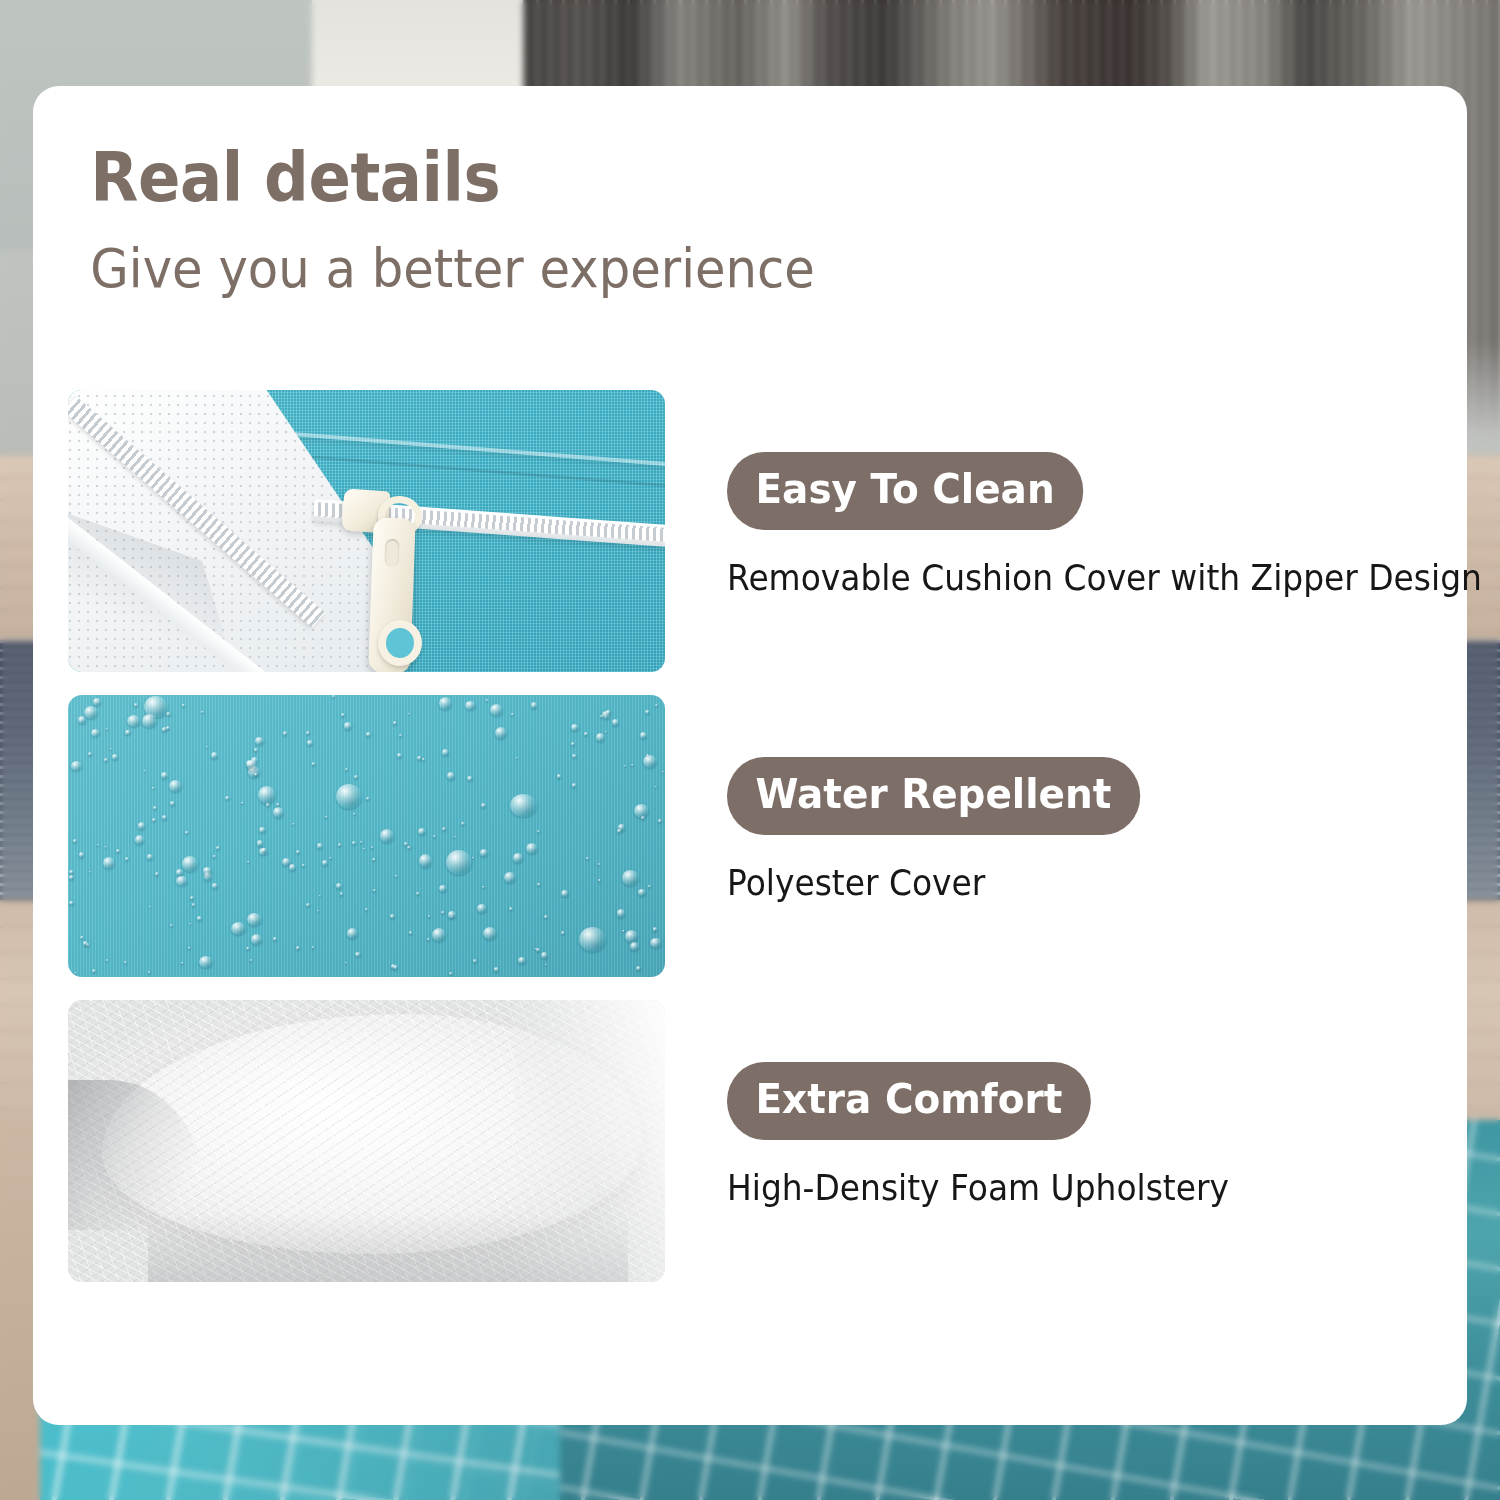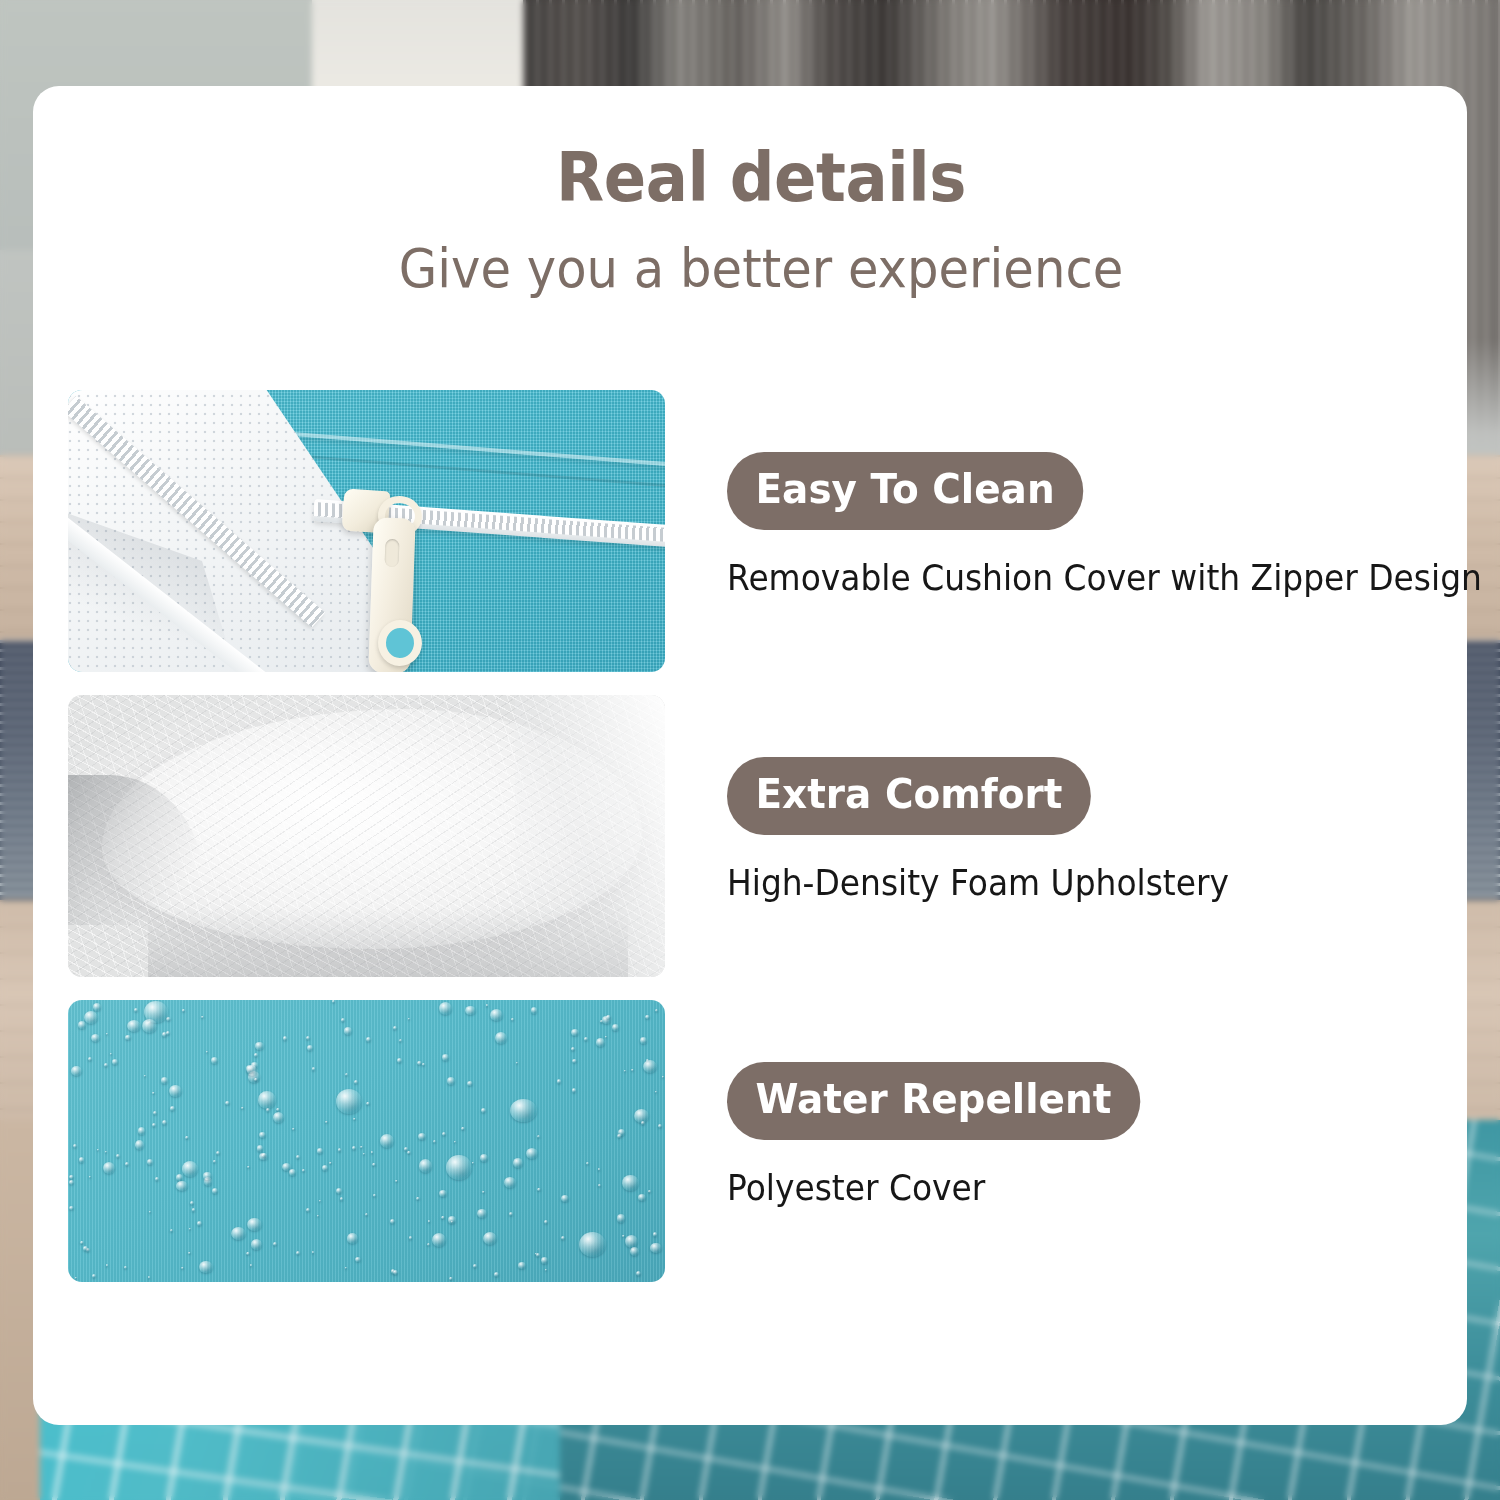--- a/index.html
+++ b/index.html
@@ -152,8 +152,6 @@
     position: absolute;
     left: 0; top: 58px;
     width: 1434px;
-    text-align: center;
-    padding-left: 11px;
   }
   .title-main {
     font-family: "DejaVu Sans", sans-serif;

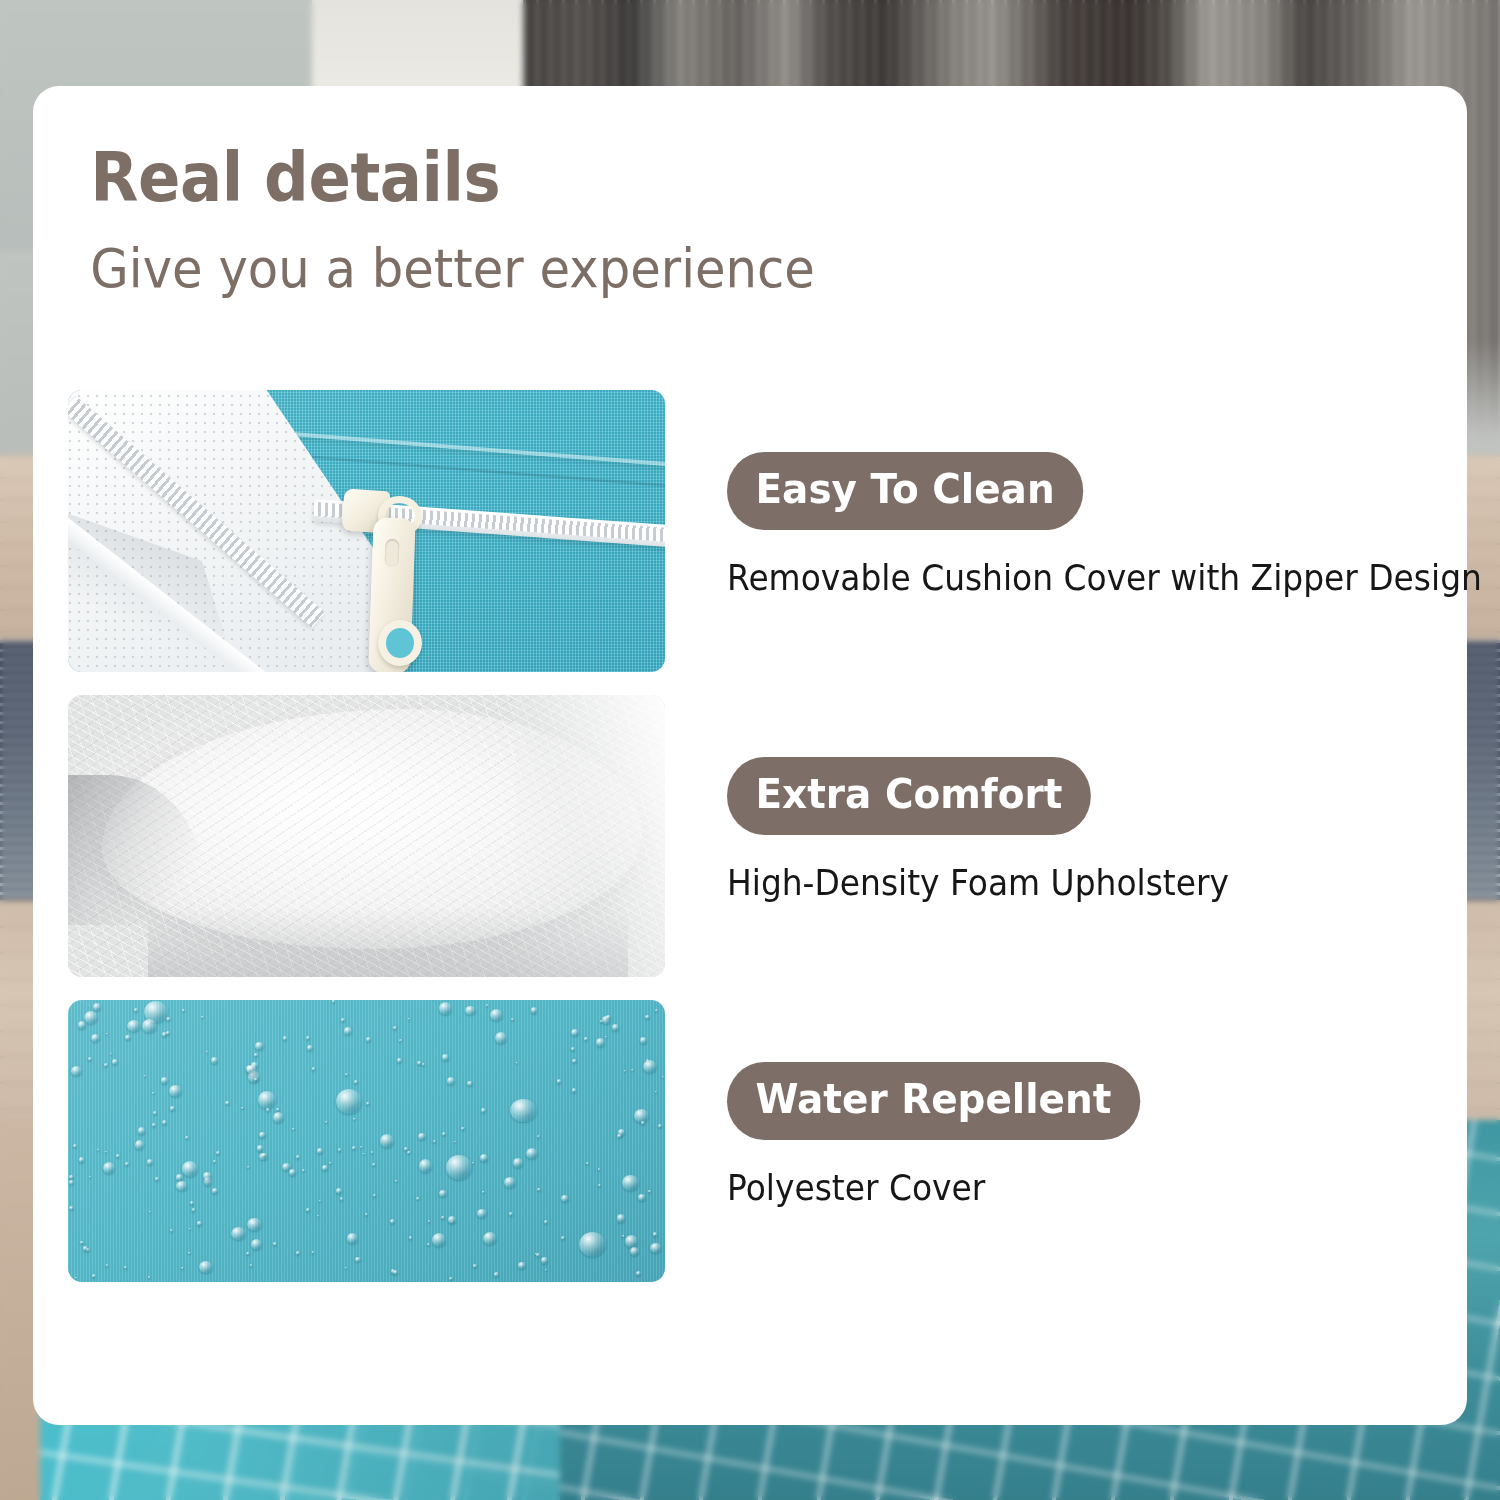--- a/index.html
+++ b/index.html
@@ -487,21 +487,6 @@
         <div class="feature-text">
           <div class="badge">Easy To Clean</div>
           <div class="feature-desc">Removable Cushion Cover with Zipper Design</div>
-        </div>
-      </div>
-
-      <div class="feature-row">
-        <div class="photo">
-          <div class="ph-fill-base"></div>
-          <div class="ph-fill-mound"></div>
-          <div class="ph-fill-fibers"></div>
-          <div class="ph-fill-shadow-l"></div>
-          <div class="ph-fill-shadow-b"></div>
-          <div class="ph-fill-fold-r"></div>
-        </div>
-        <div class="feature-text">
-          <div class="badge">Extra Comfort</div>
-          <div class="feature-desc">High-Density Foam Upholstery</div>
         </div>
       </div>
 
@@ -757,6 +742,21 @@
         </div>
       </div>
 
+      <div class="feature-row">
+        <div class="photo">
+          <div class="ph-fill-base"></div>
+          <div class="ph-fill-mound"></div>
+          <div class="ph-fill-fibers"></div>
+          <div class="ph-fill-shadow-l"></div>
+          <div class="ph-fill-shadow-b"></div>
+          <div class="ph-fill-fold-r"></div>
+        </div>
+        <div class="feature-text">
+          <div class="badge">Extra Comfort</div>
+          <div class="feature-desc">High-Density Foam Upholstery</div>
+        </div>
+      </div>
+
     </div>
   </div>
 </div>

